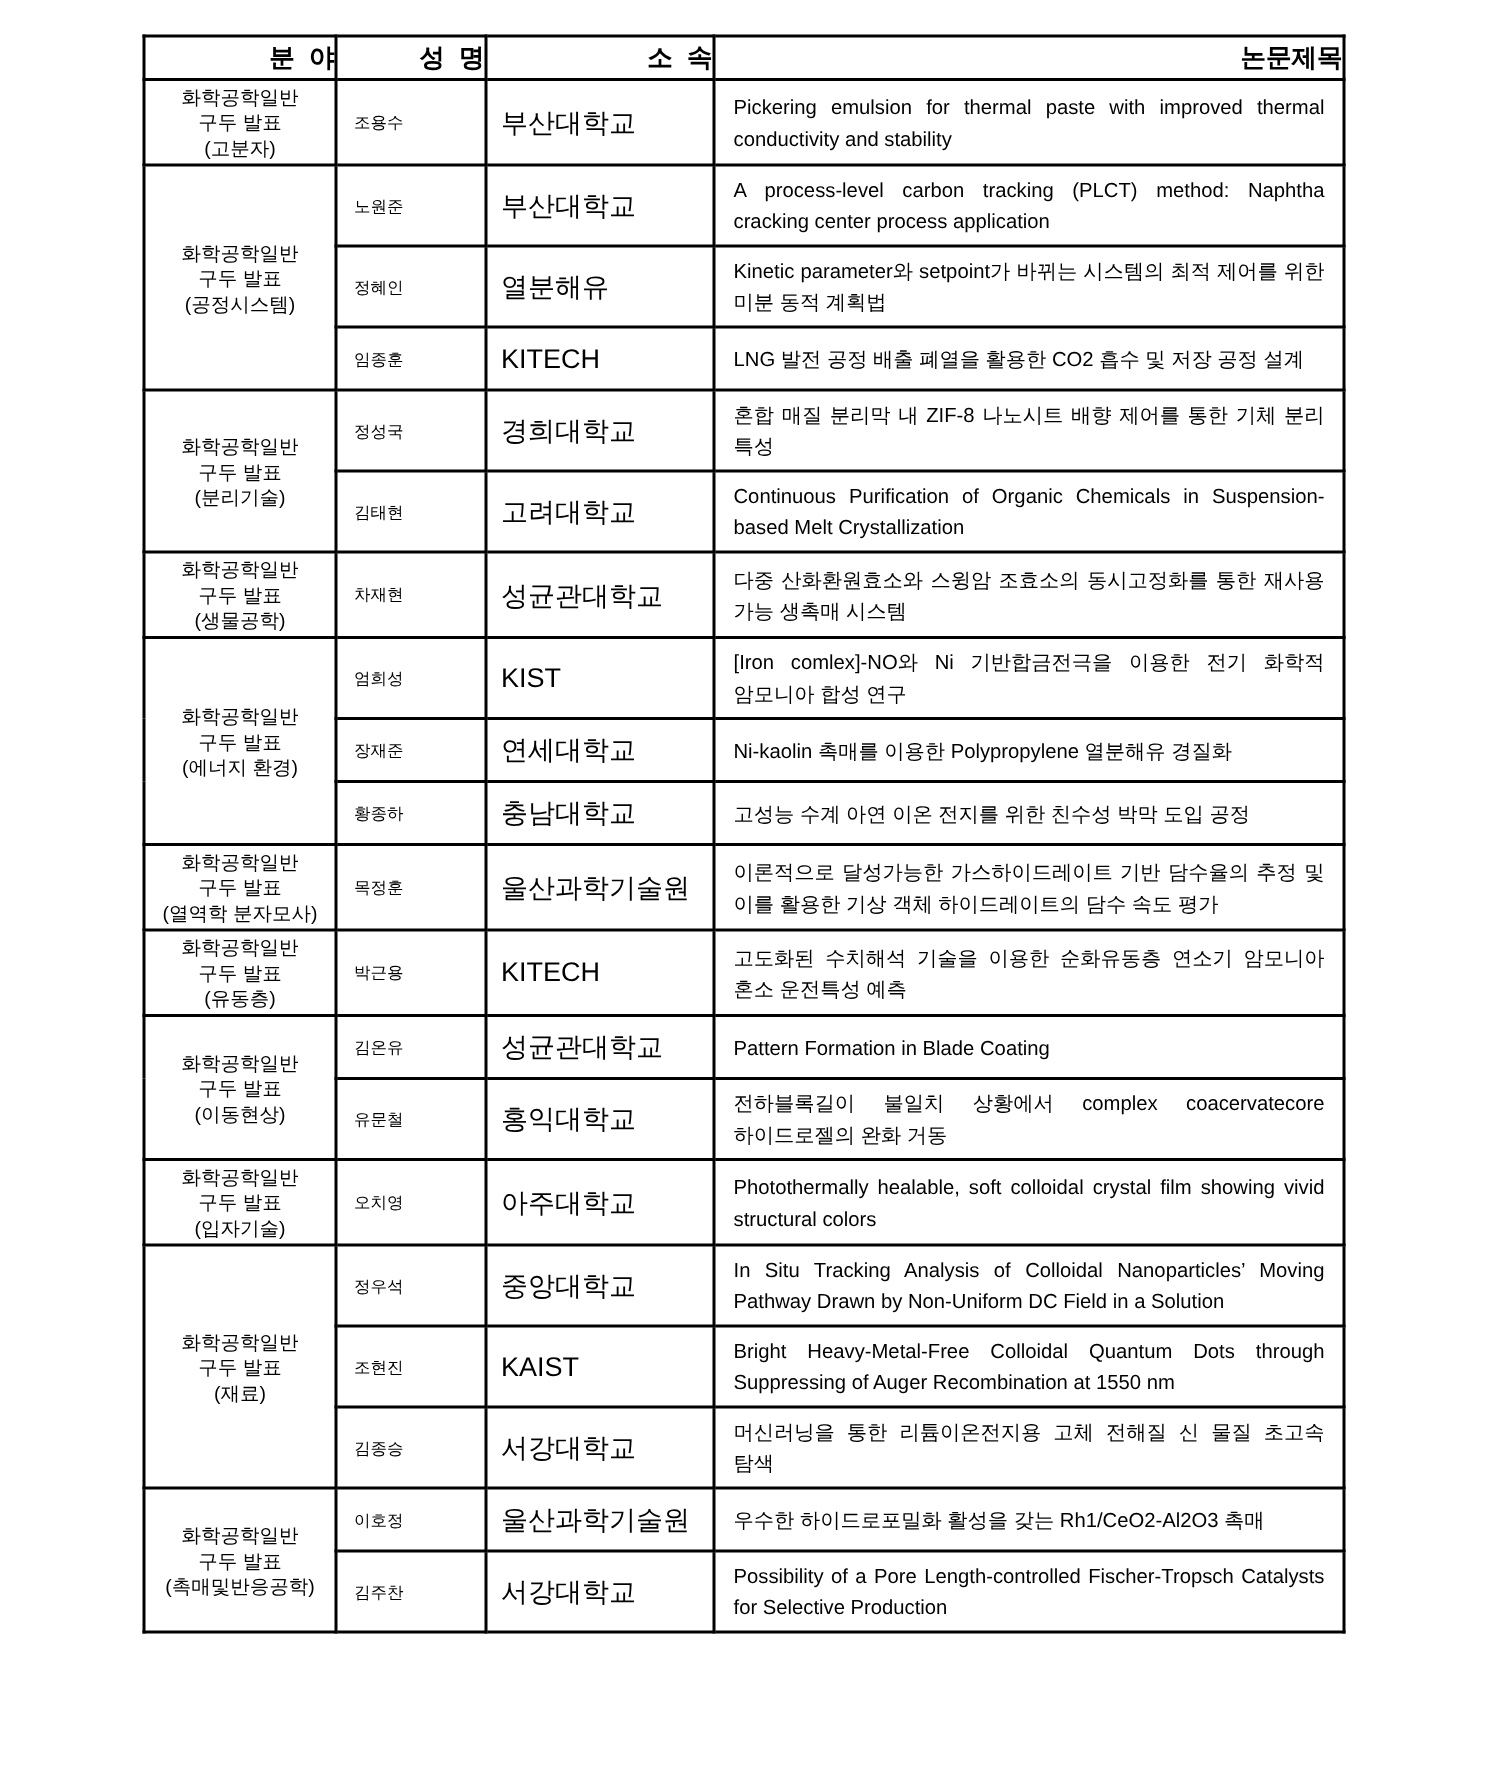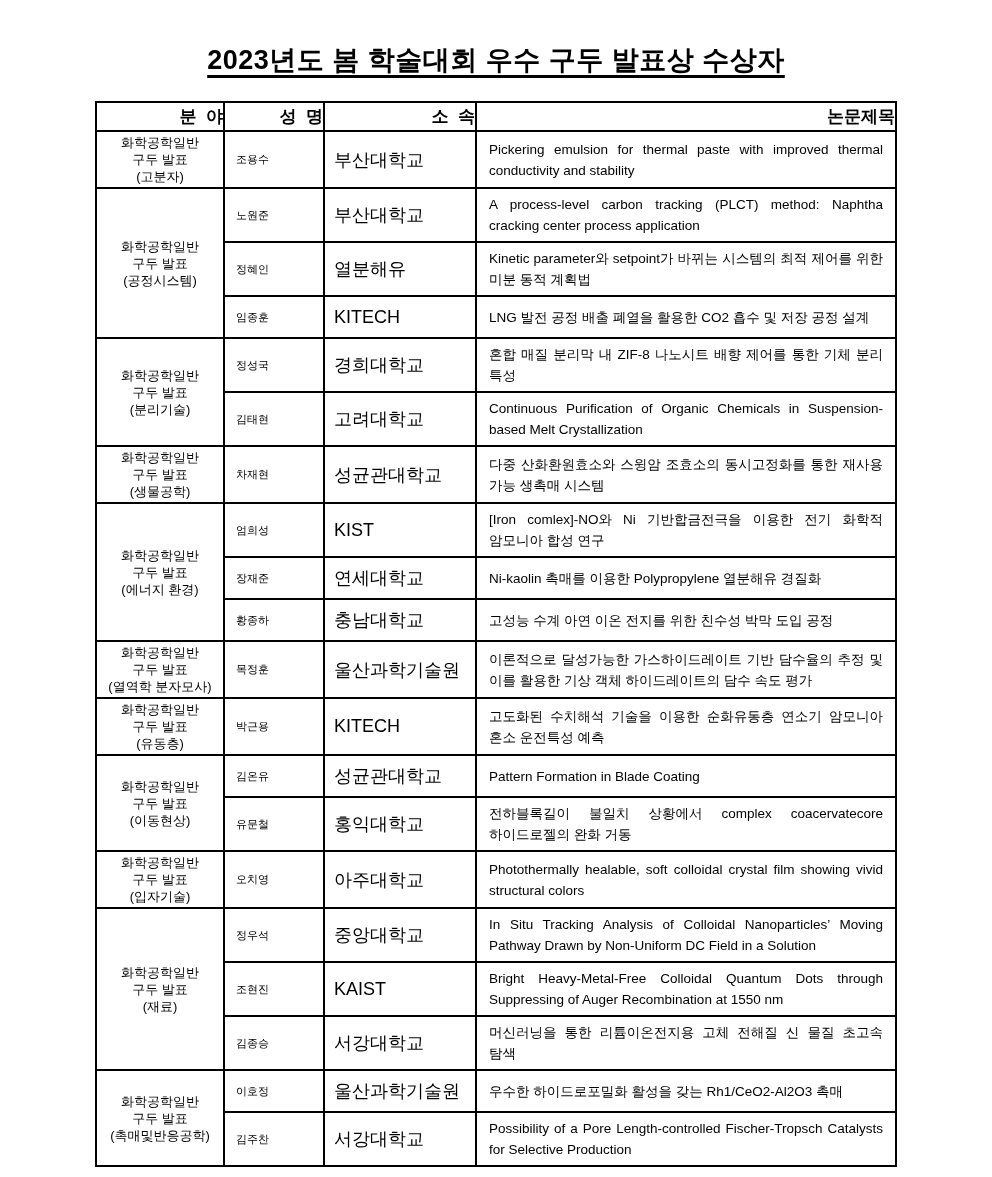--- a/index.html
+++ b/index.html
@@ -83,7 +83,6 @@
 
 <div class="page">
 
-  <h1 class="doc-title">2023년도 봄 학술대회 우수 구두 발표상 수상자</h1>
 
   <table class="awards-table">
     <colgroup>

